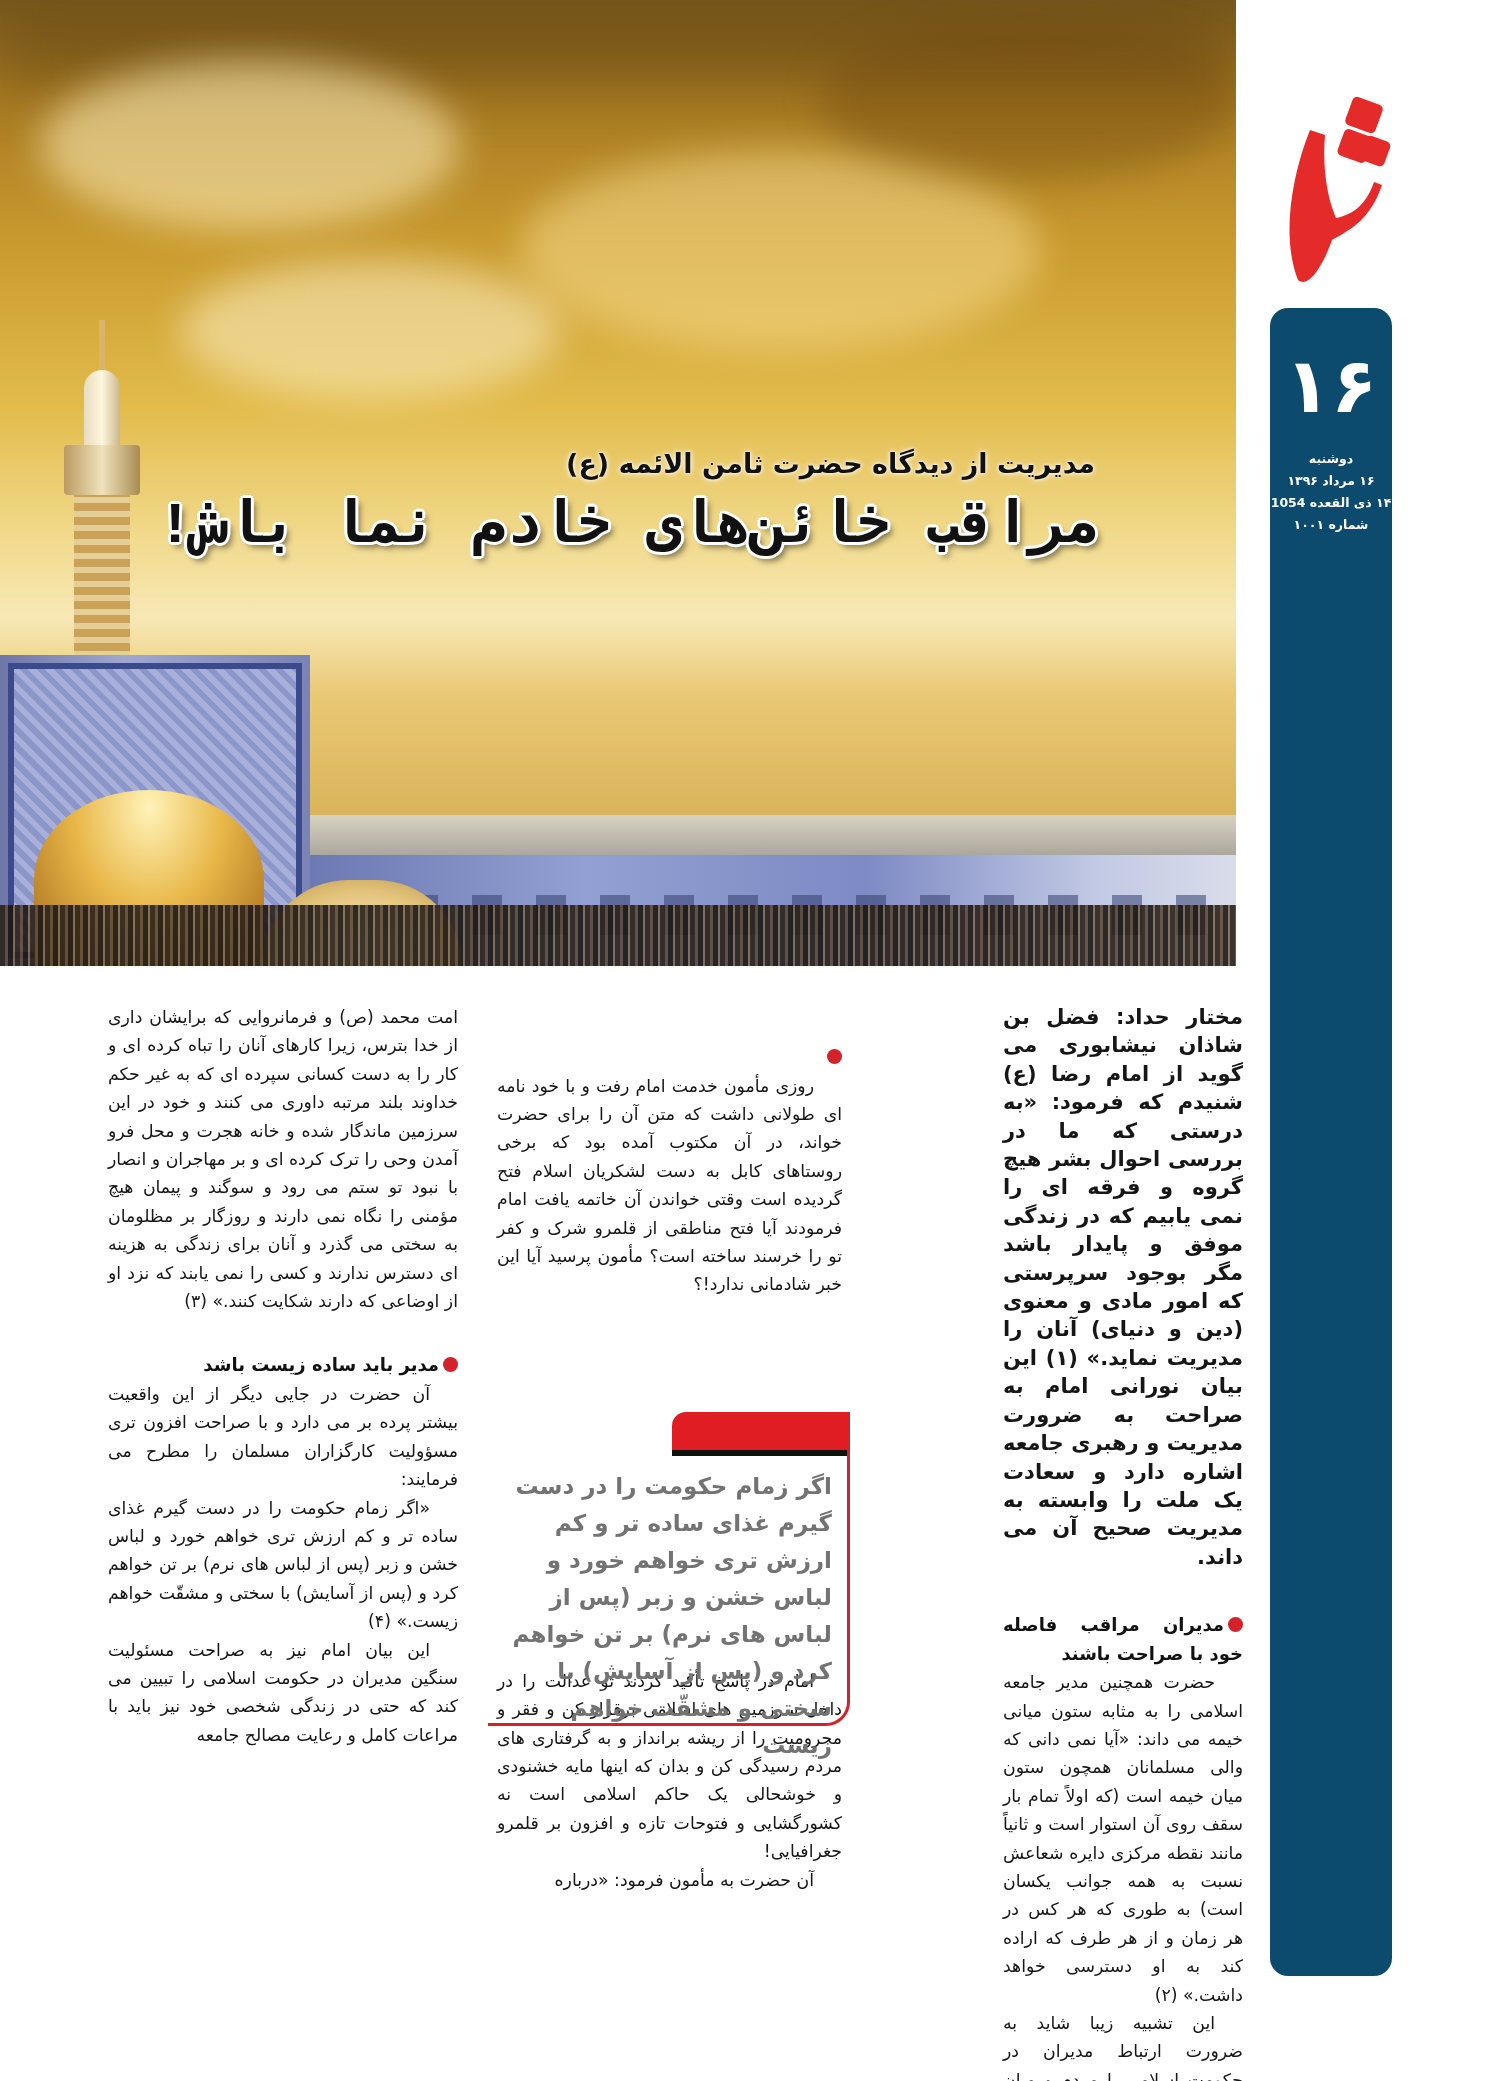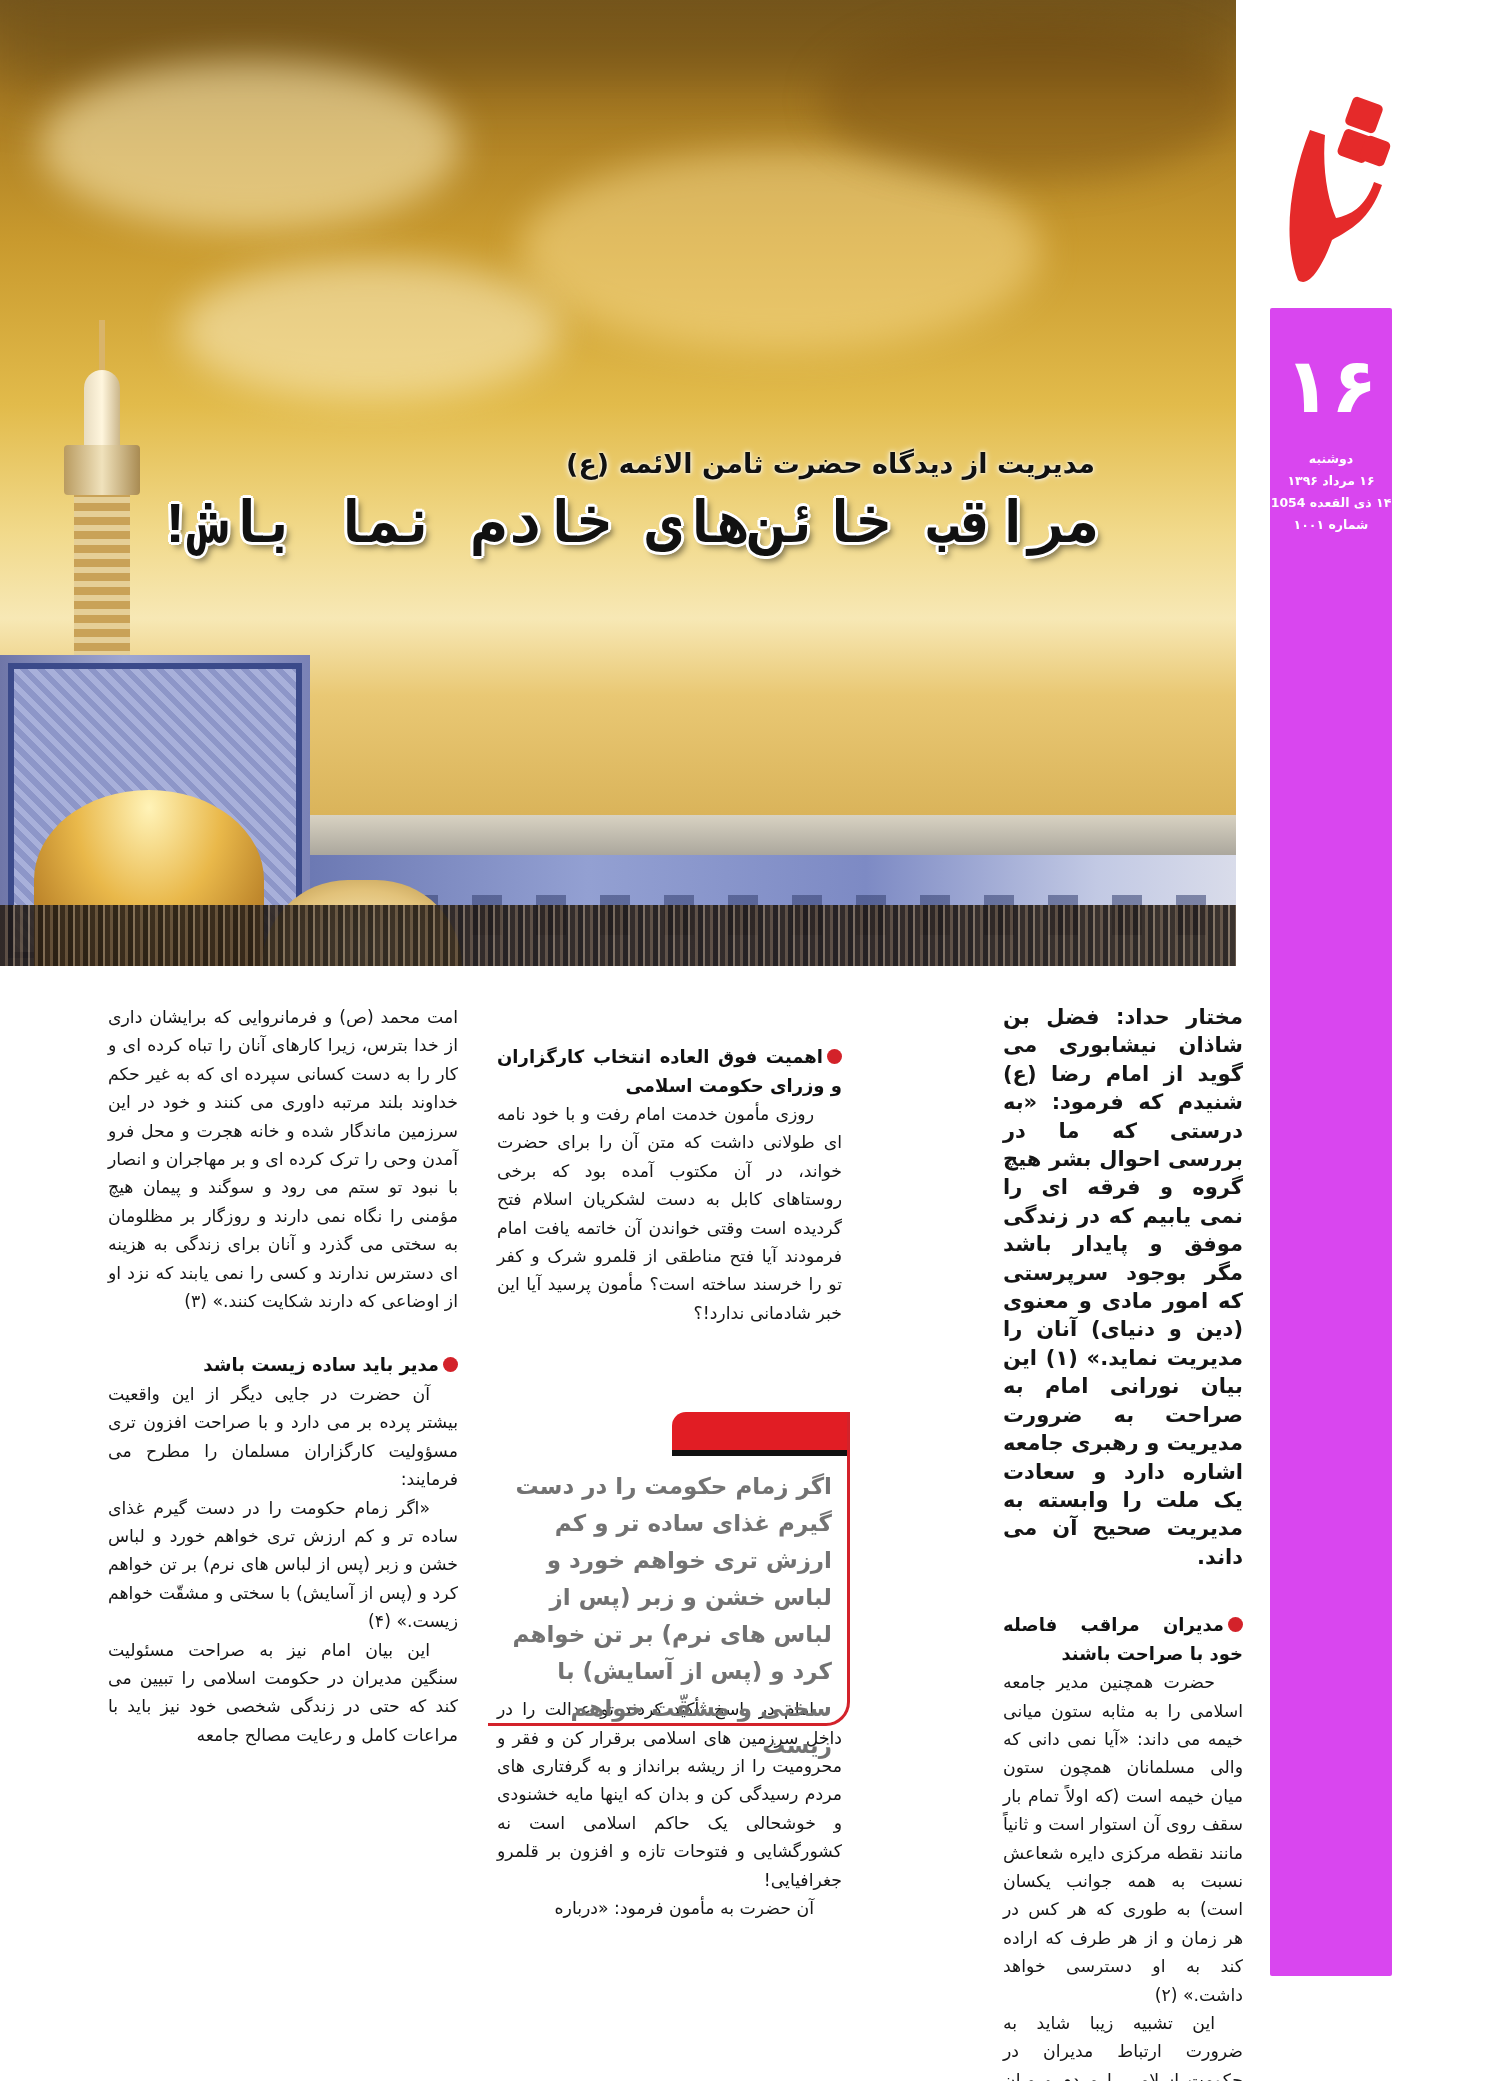--- a/index.html
+++ b/index.html
@@ -41,7 +41,7 @@
 
   
   .logo { position:absolute; left:1270px; top:90px; width:125px; height:200px; }
-  .side-box { position:absolute; left:1270px; top:308px; width:122px; height:1668px; background:#d946ef; border-radius:2px; }
+  .side-box { position:absolute; left:1270px; top:308px; width:122px; height:1668px; background:#0c4a6e; border-radius:18px; }
   .page-num { position:absolute; left:0; right:0; top:40px; text-align:center; color:#fff; font-size:76px; font-weight:bold; line-height:1; }
   .side-meta { position:absolute; left:0; right:0; top:140px; text-align:center; color:#fff; font-size:12.5px; font-weight:bold; line-height:22px; direction:rtl; }
 

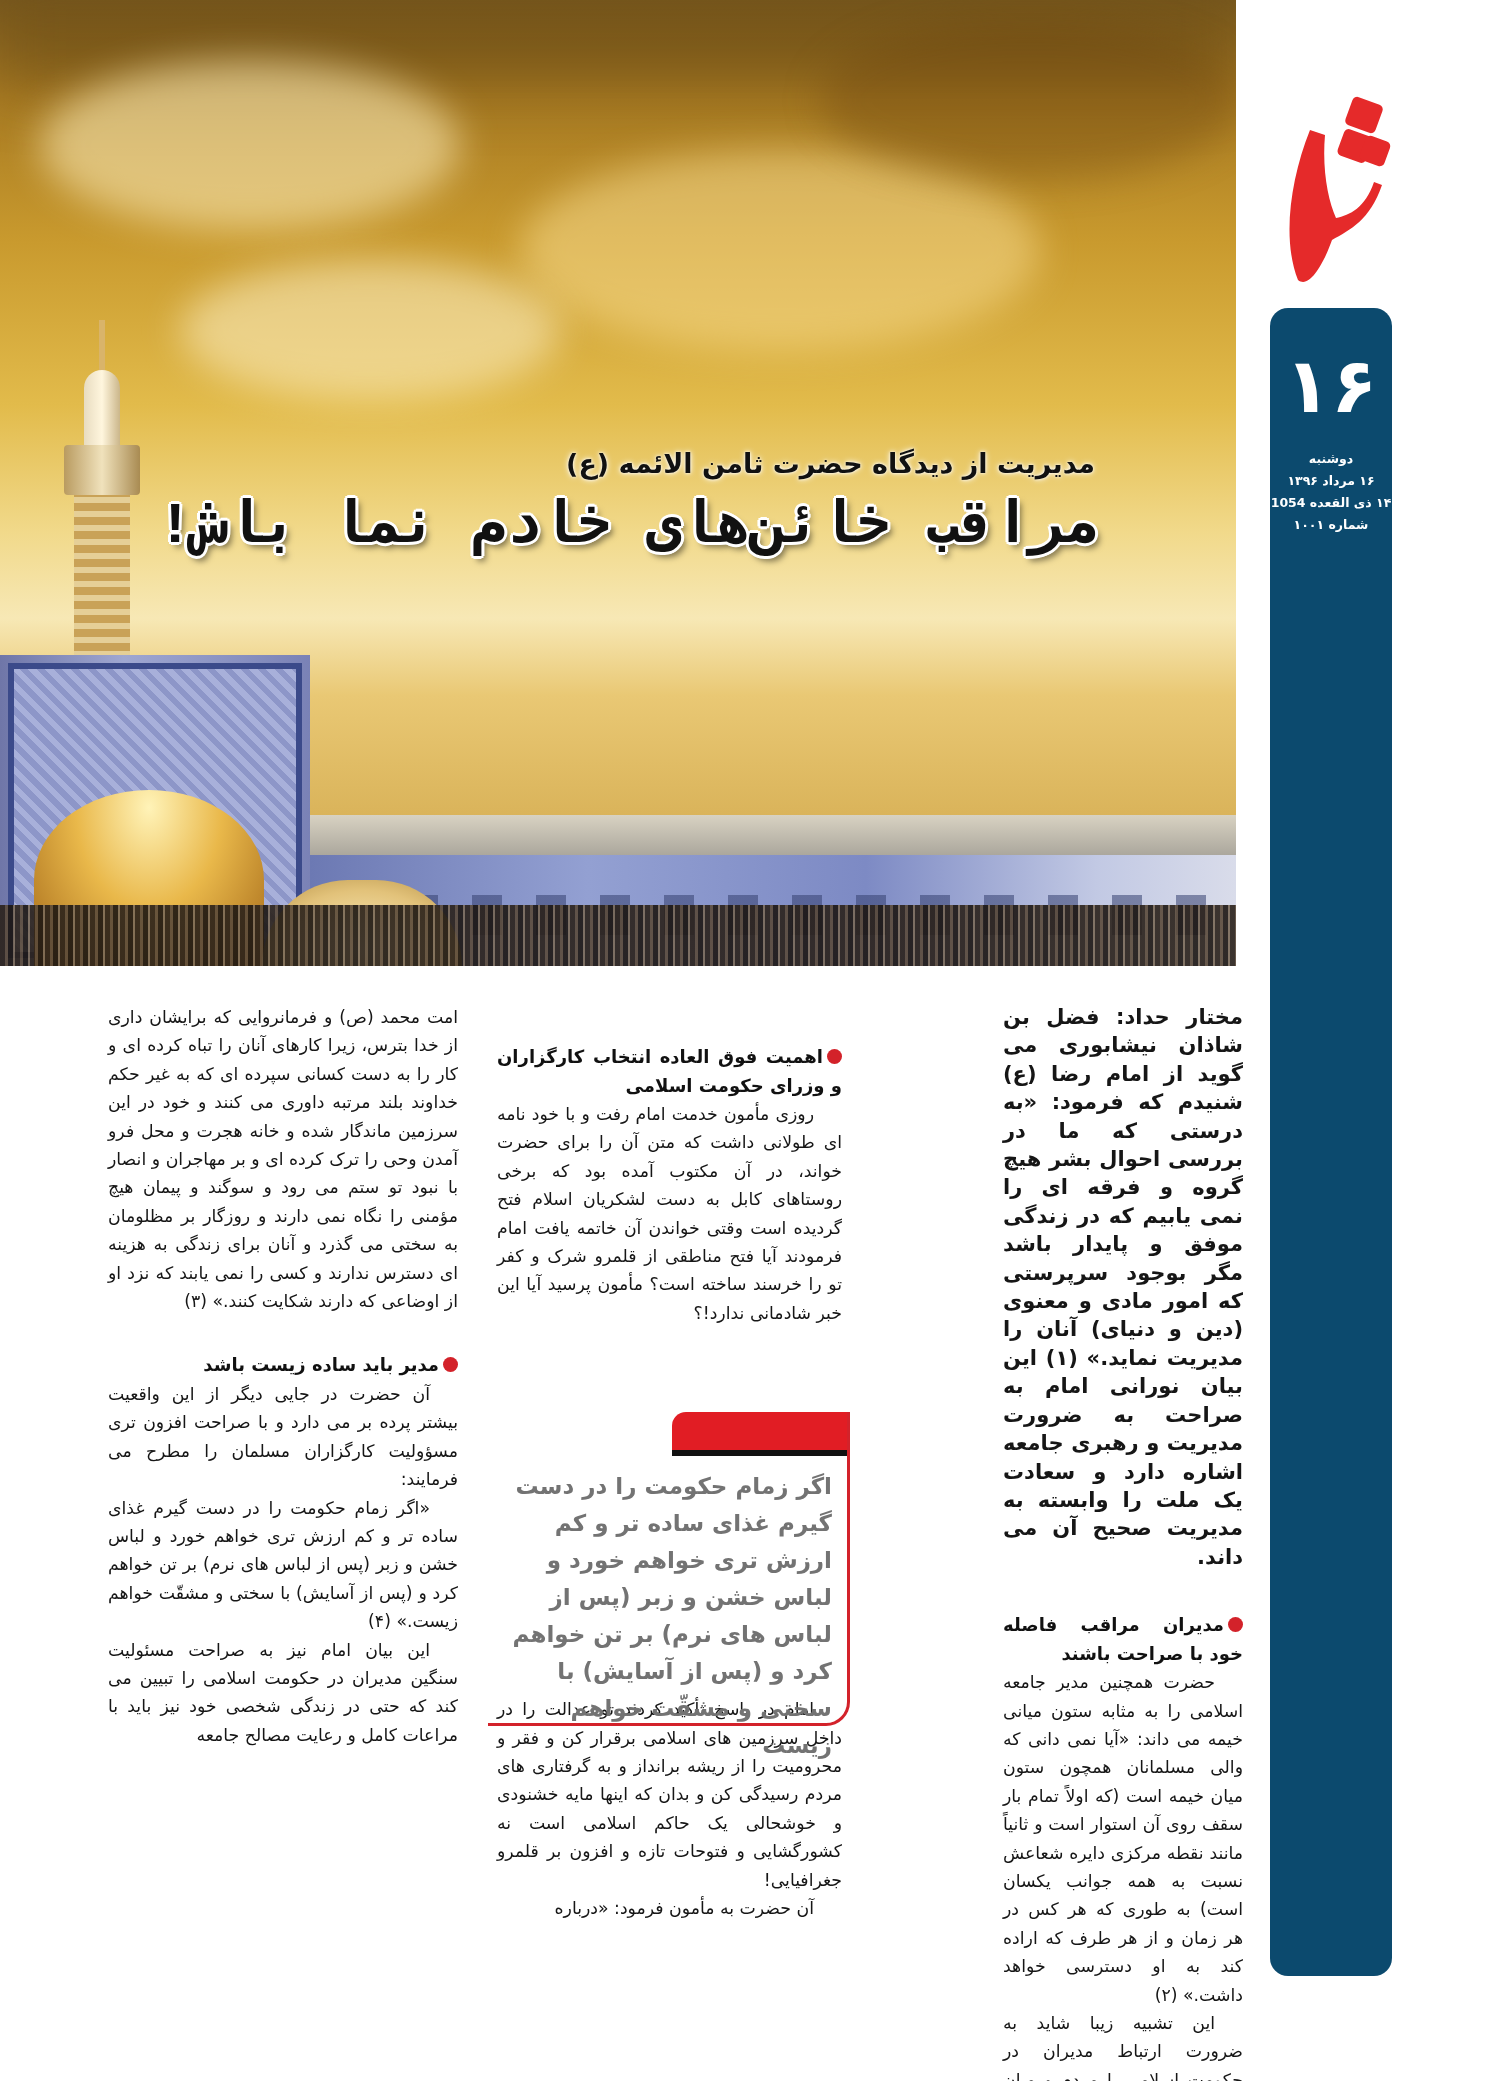--- a/index.html
+++ b/index.html
@@ -123,7 +123,7 @@
 
 <div class="col col-2">
   <div style="height:40px"></div>
-  <h3><span class="bullet"></span><span>اهمیت فوق العاده انتخاب کارگزاران و وزرای حکومت اسلامی</span></h3>
+  <h3><span class="bullet"></span></h3>
   <p class="ind">روزی مأمون خدمت امام رفت و با خود نامه ای طولانی داشت که متن آن را برای حضرت خواند، در آن مکتوب آمده بود که برخی روستاهای کابل به دست لشکریان اسلام فتح گردیده است وقتی خواندن آن خاتمه یافت امام فرمودند آیا فتح مناطقی از قلمرو شرک و کفر تو را خرسند ساخته است؟ مأمون پرسید آیا این خبر شادمانی ندارد!؟</p>
   <div style="height:368px"></div>
   <p class="ind">امام در پاسخ تأکید کردند تو عدالت را در داخل سرزمین های اسلامی برقرار کن و فقر و محرومیت را از ریشه برانداز و به گرفتاری های مردم رسیدگی کن و بدان که اینها مایه خشنودی و خوشحالی یک حاکم اسلامی است نه کشورگشایی و فتوحات تازه و افزون بر قلمرو جغرافیایی!</p>

